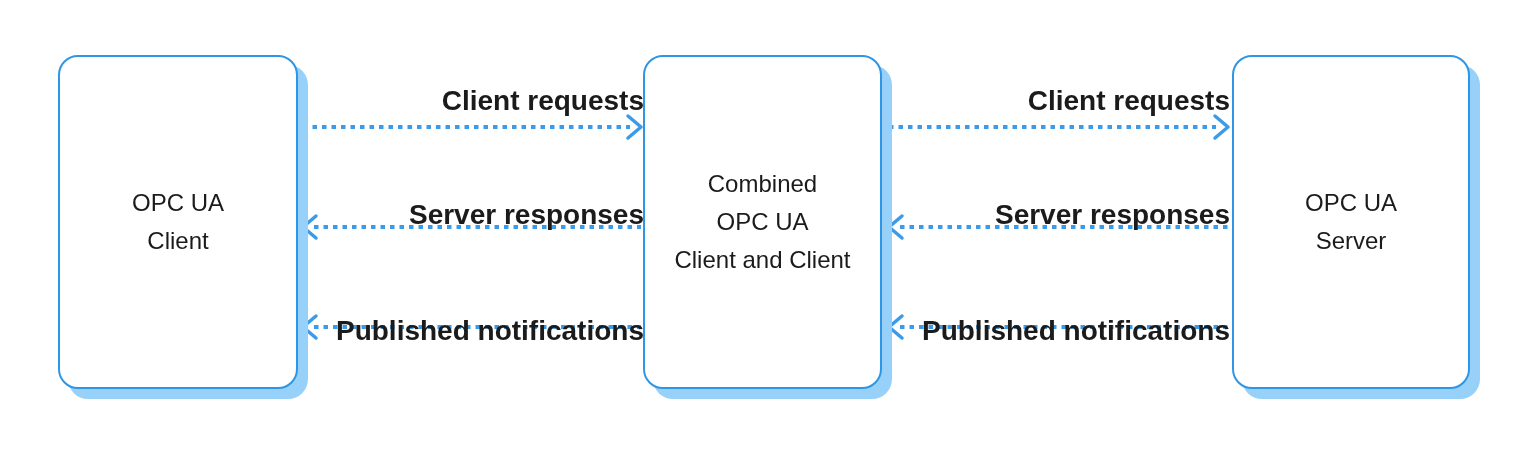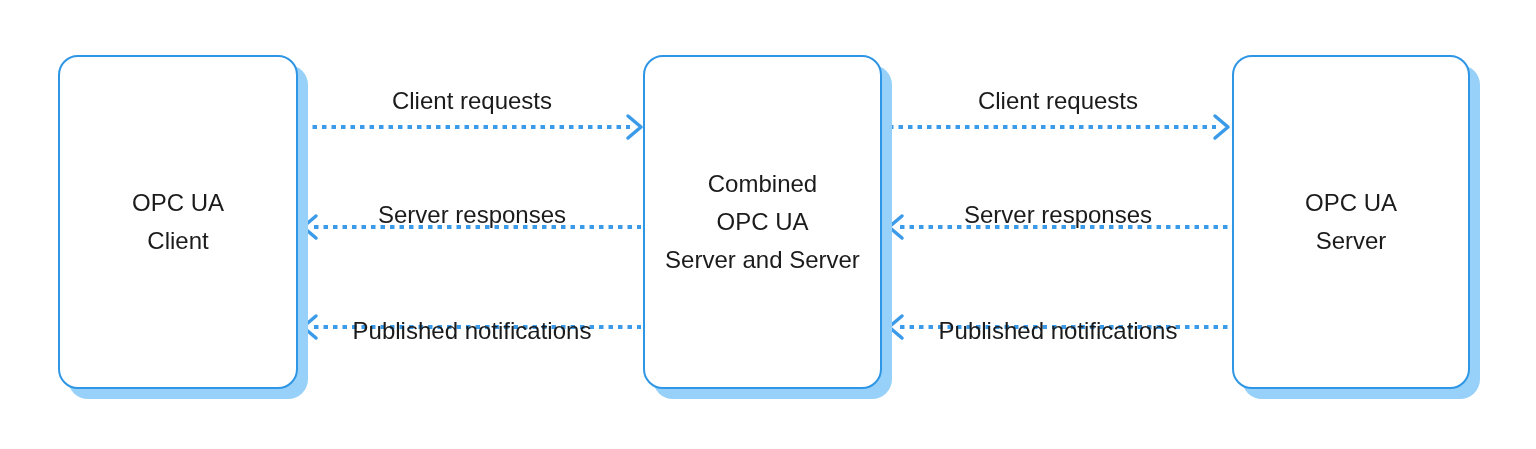--- a/index.html
+++ b/index.html
@@ -69,10 +69,11 @@
     width:344px;
     height:30px;
     line-height:30px;
-    text-align:center;
-    font-size:24px;
+    text-align:right;
+    font-size:28px;
     color:var(--text);
     white-space:nowrap;
+    font-weight:bold;
   }
   .gap-left{left:300px;}
   .gap-right{left:886px;}

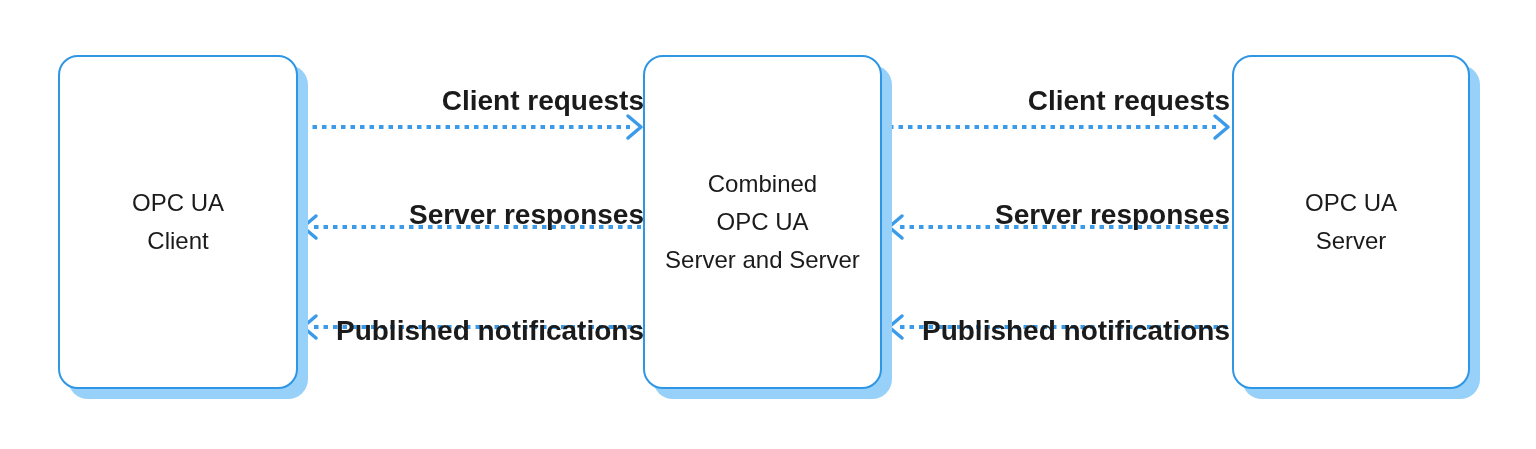--- a/index.html
+++ b/index.html
@@ -127,7 +127,7 @@
   <div class="node node-combined">
     <span class="node-label">Combined
 OPC UA
-Server and Server</span>
+Client and Client</span>
   </div>
 
   <div class="node node-server">

